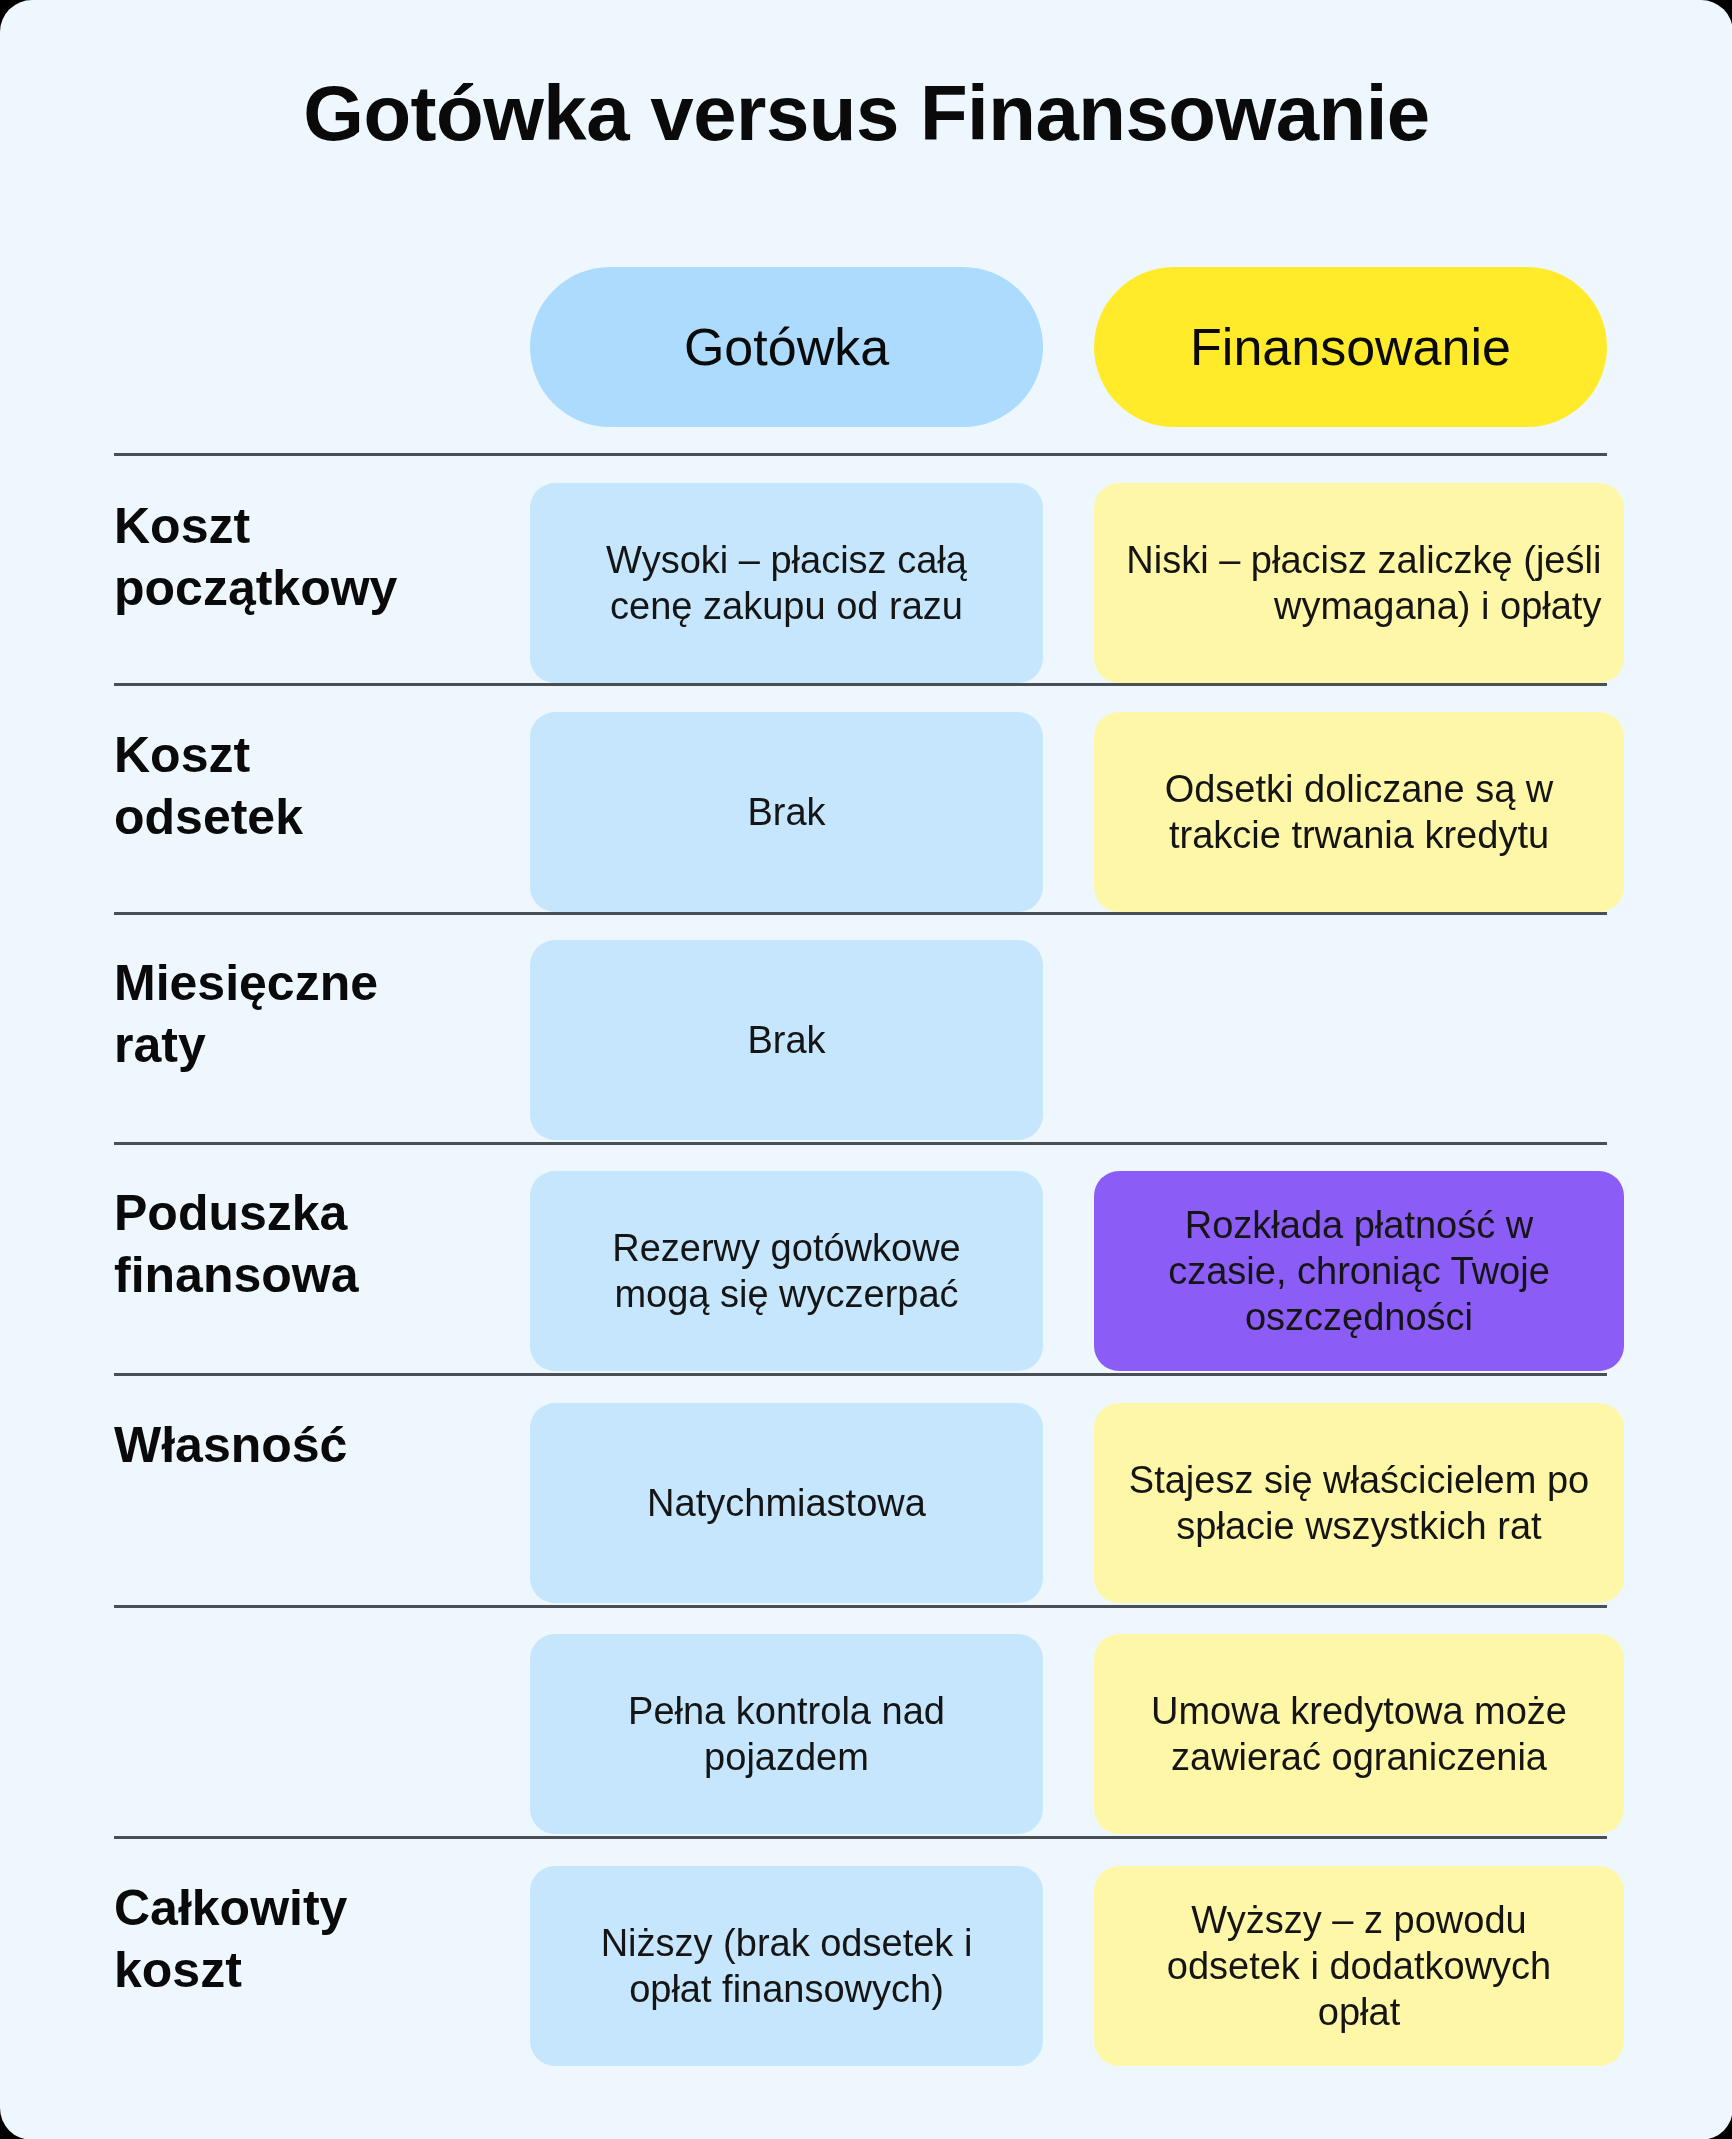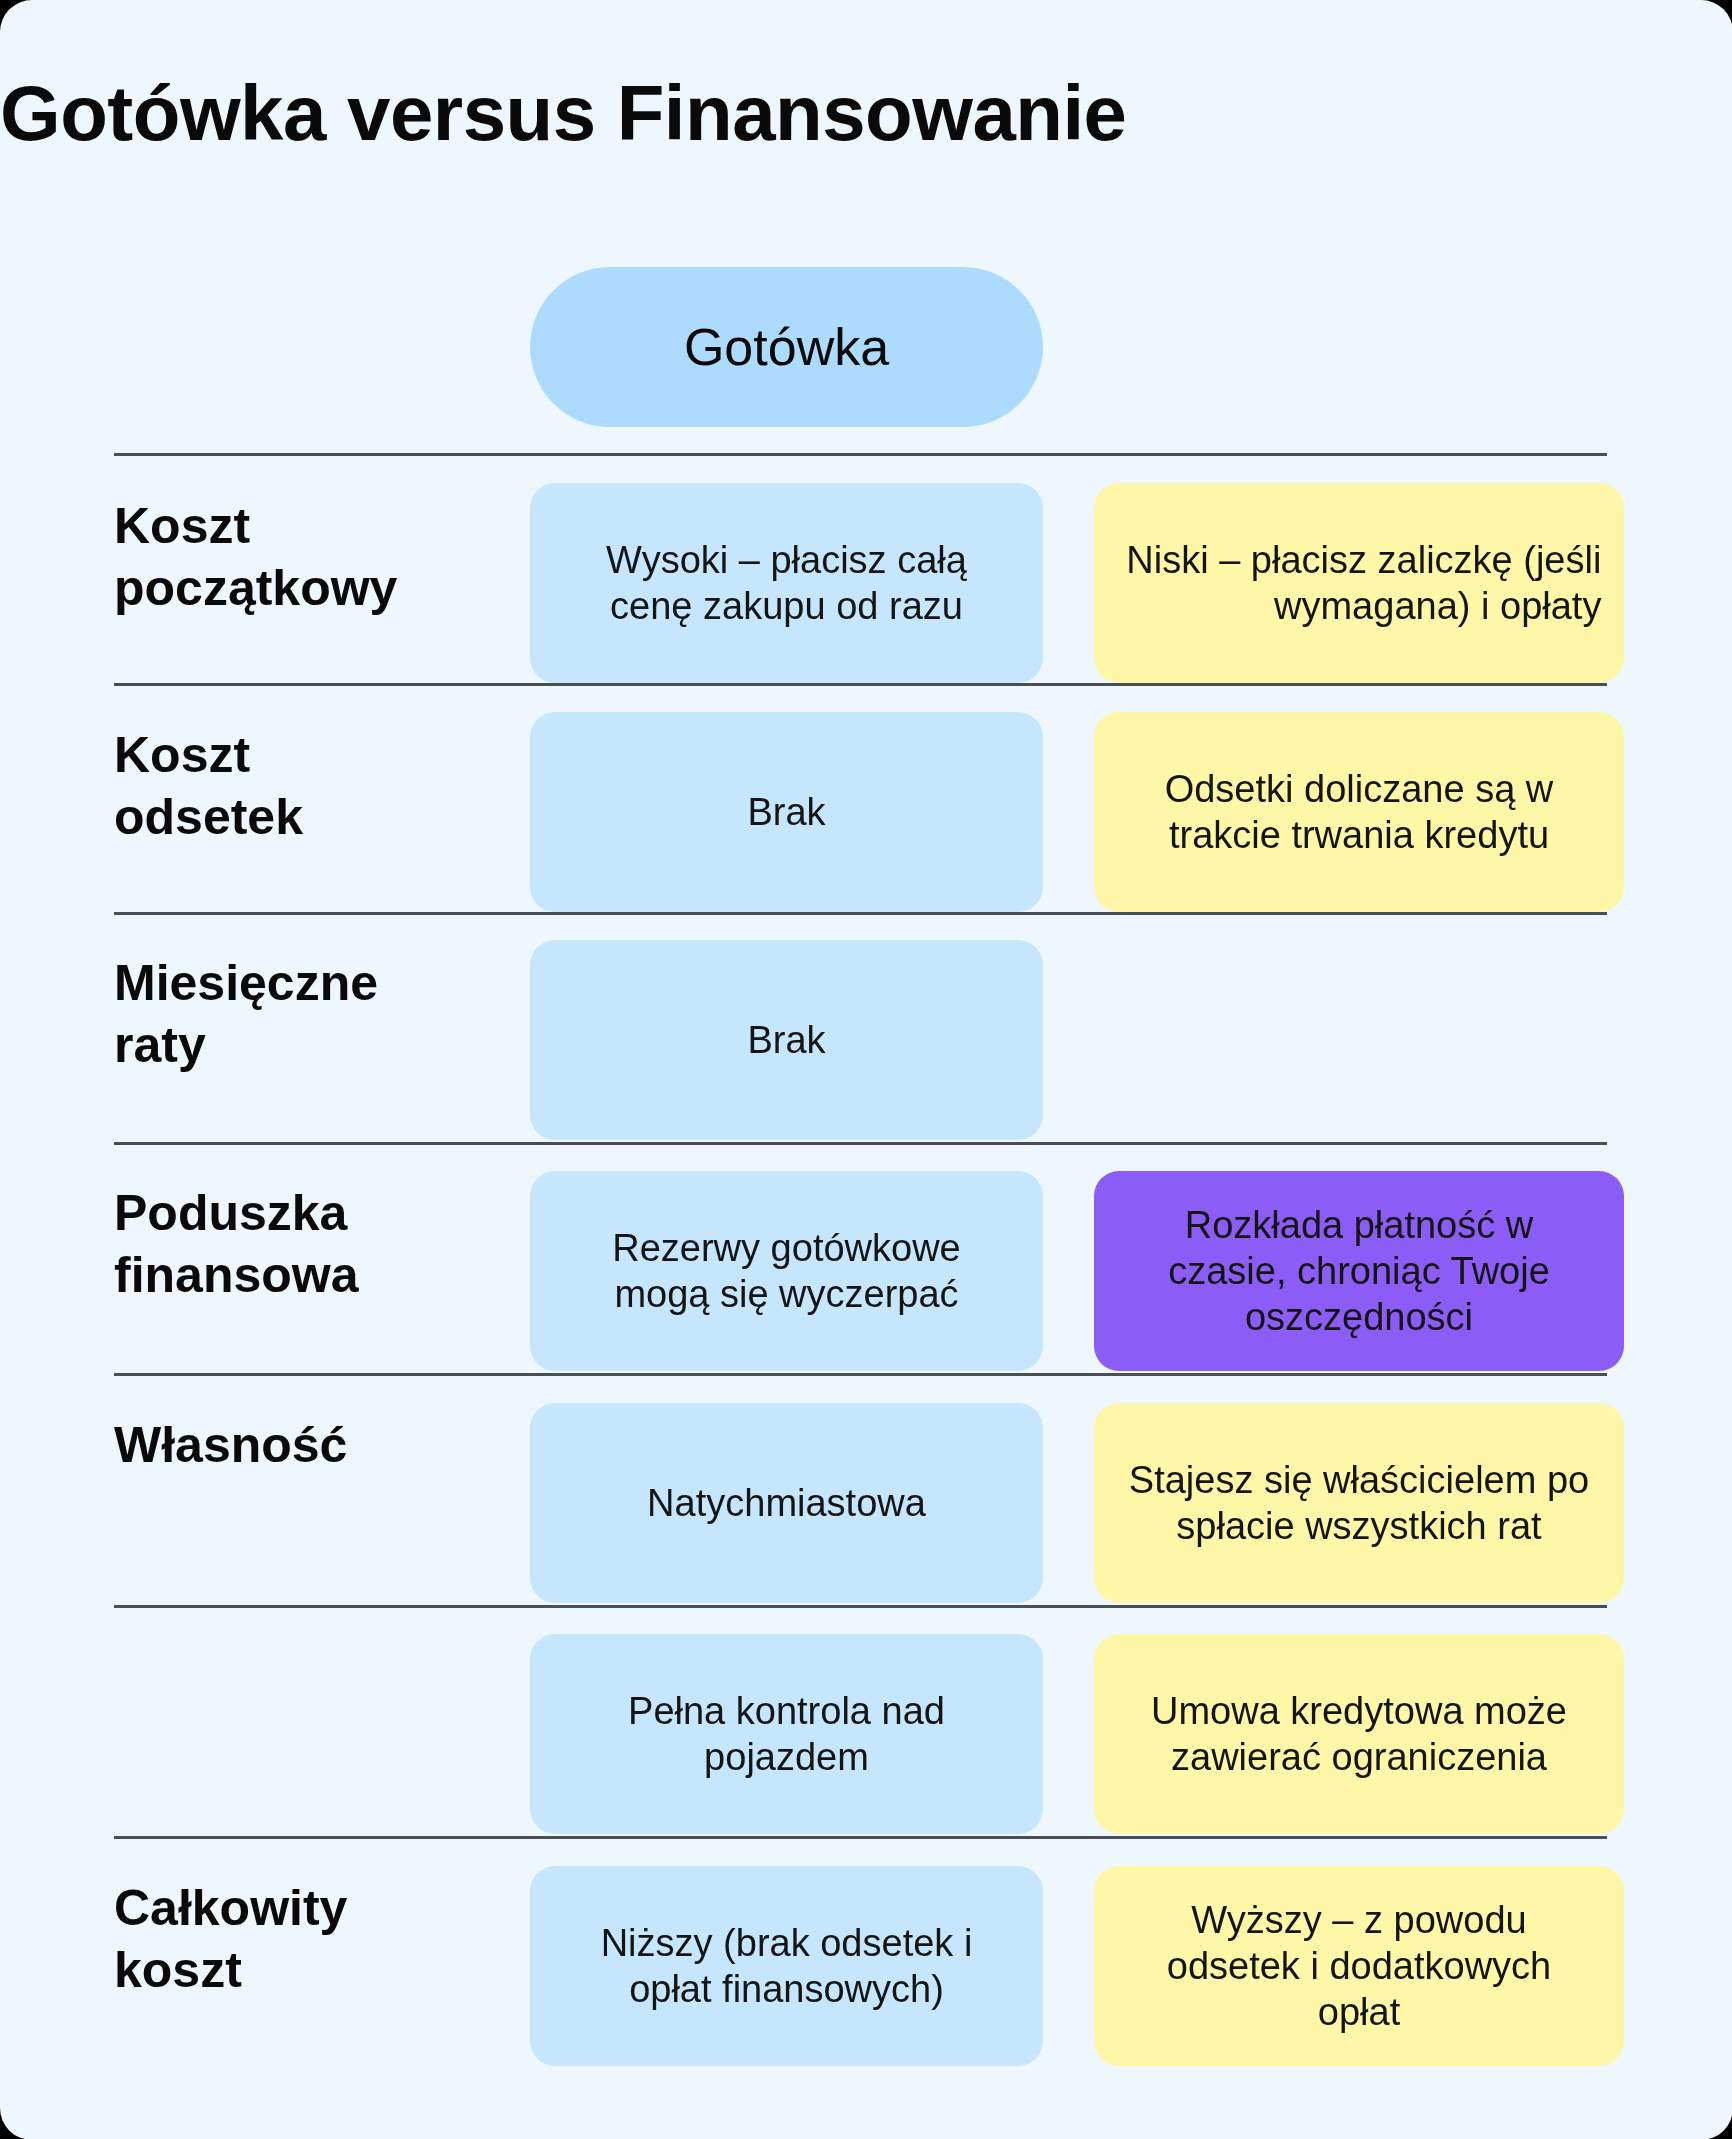--- a/index.html
+++ b/index.html
@@ -9,7 +9,7 @@
     background:#eff7fe; border-radius:32px; overflow:hidden;
   }
   .title {
-    position:absolute; left:0; width:1733px; top:68px; text-align:left;
+    position:absolute; left:0; width:1733px; top:68px; text-align:center;
     font-size:78px; font-weight:700; color:#0a0a0a; letter-spacing:-0.5px;
   }
   .pill {

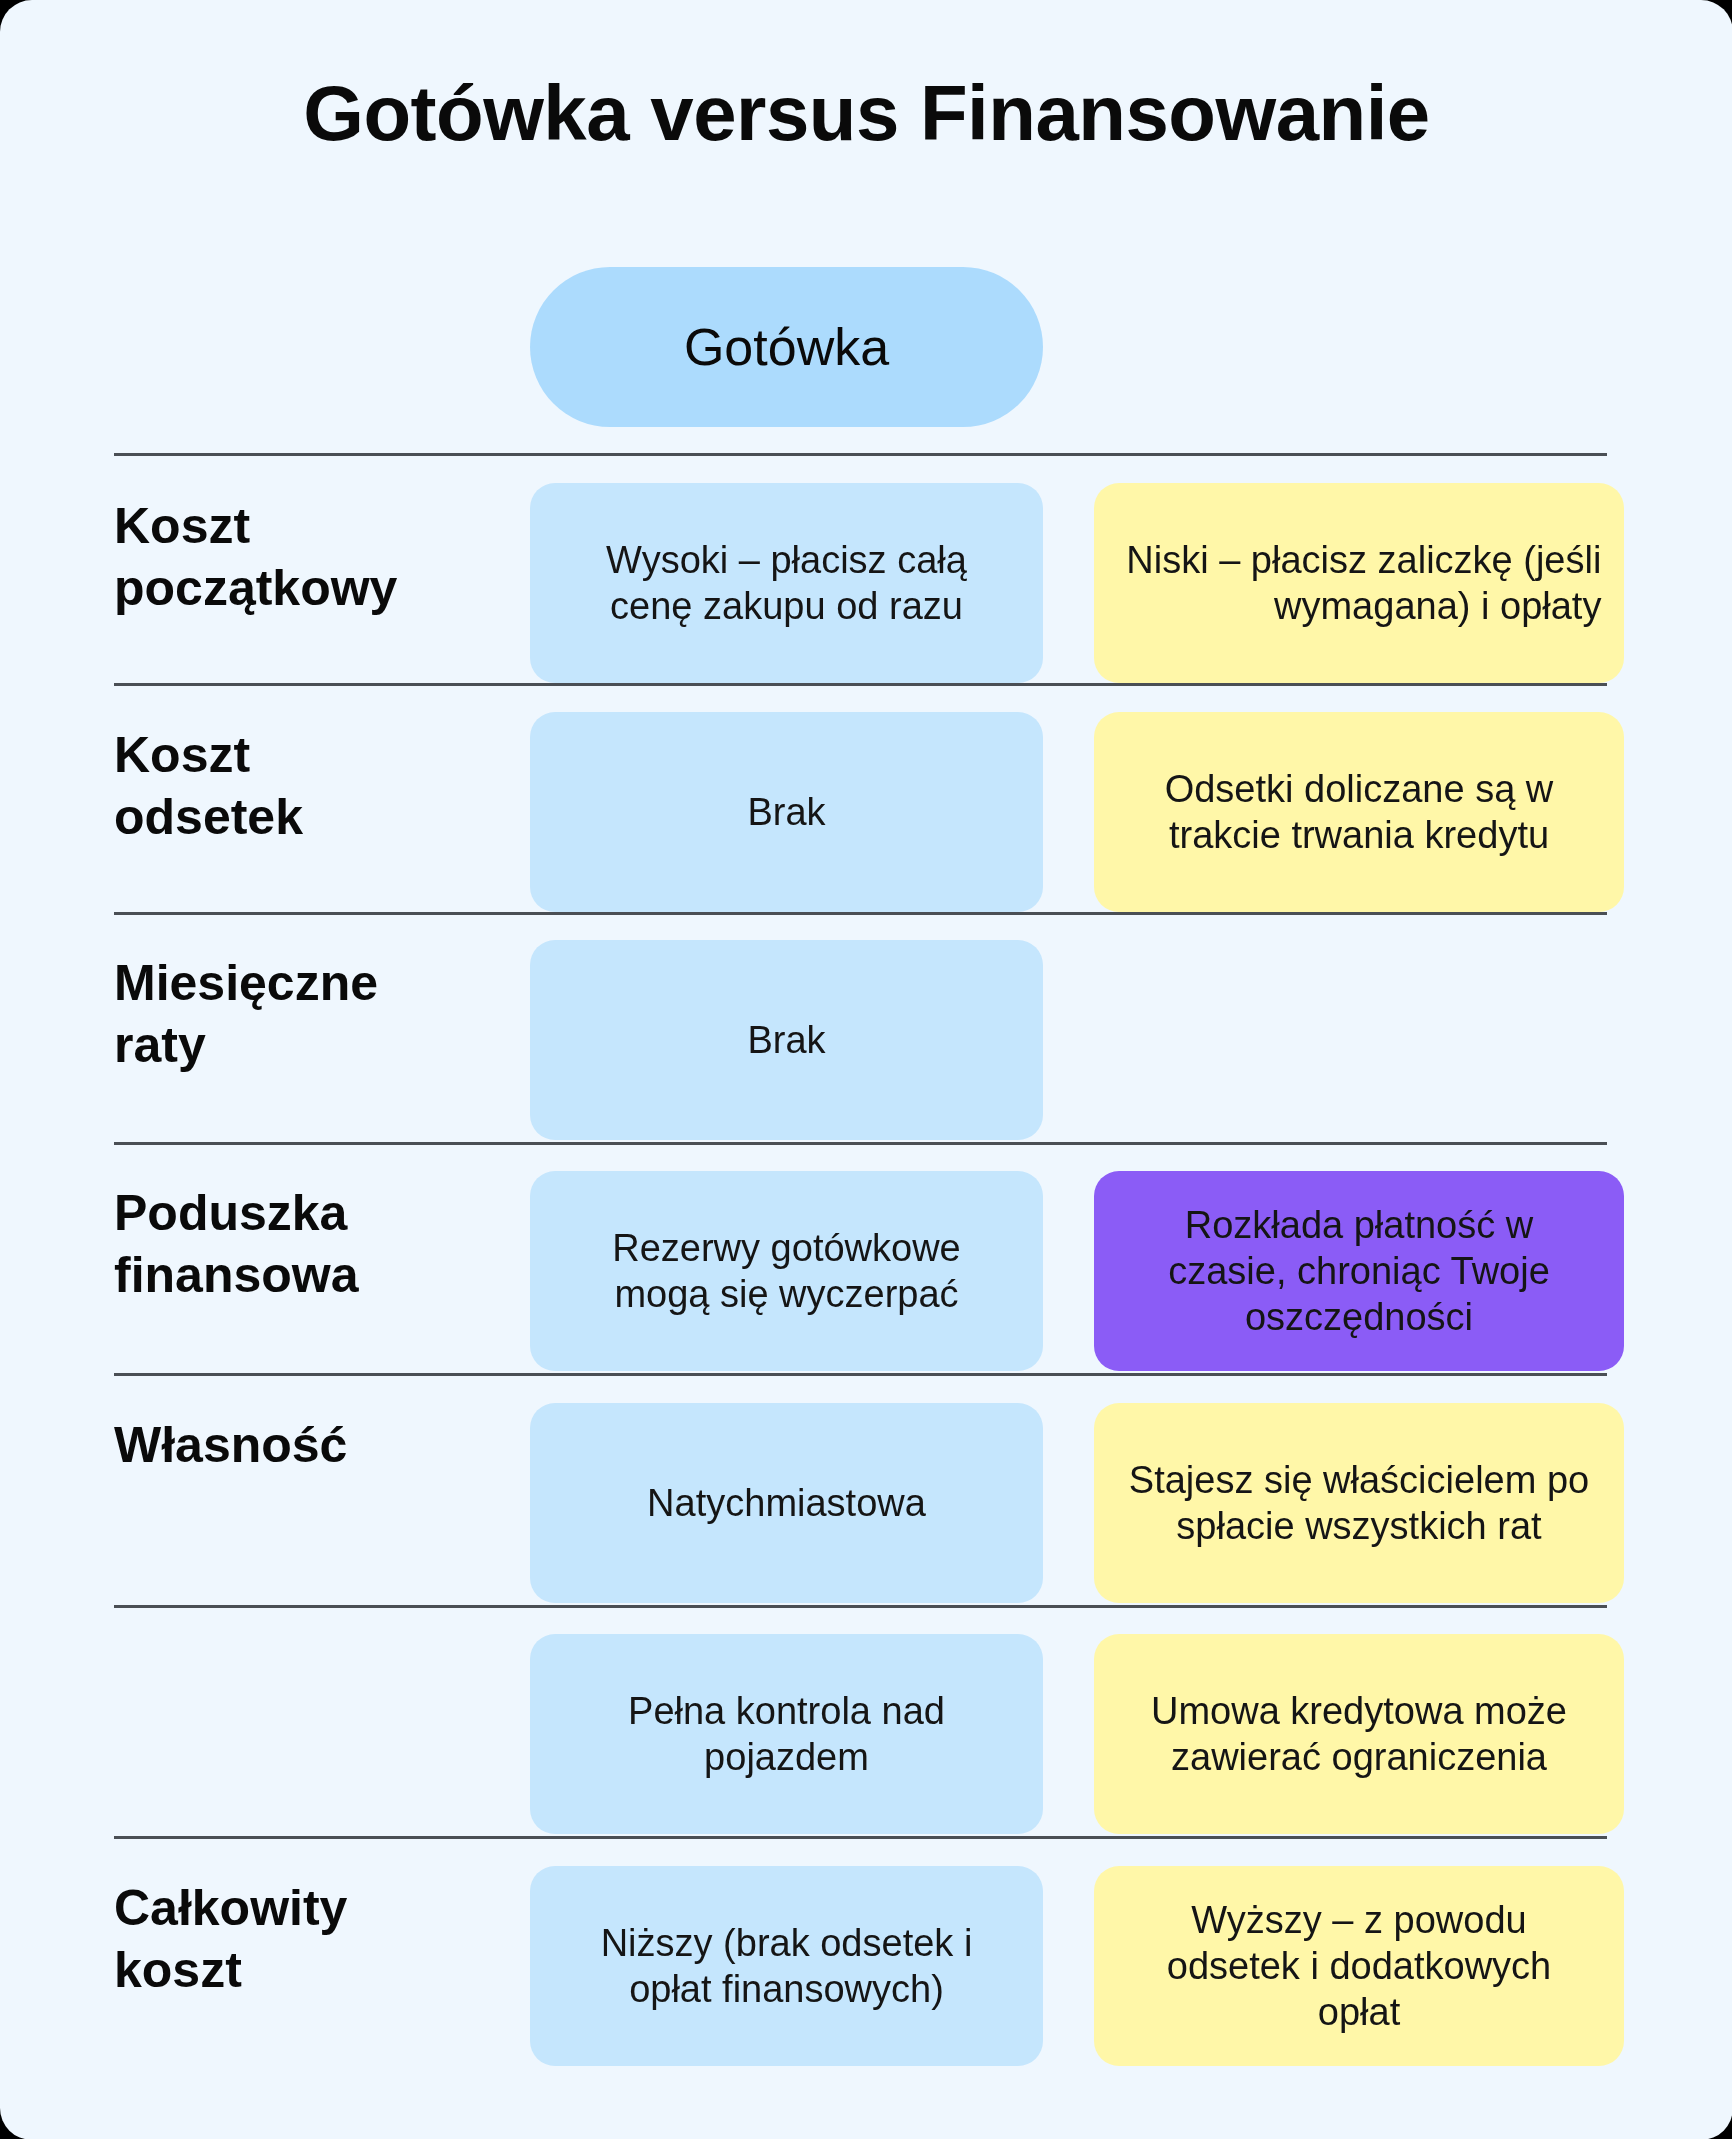--- a/index.html
+++ b/index.html
@@ -40,6 +40,7 @@
   <div class="title">Gotówka versus Finansowanie</div>
 
   <div class="pill cash" style="background:#acdbfd;">Gotówka</div>
+  <div class="pill fin" style="background:#ffeb2a;">Finansowanie</div>
 
   <div class="divider" style="top:453px;"></div>
   <div class="label" style="top:479px; width:316px;">Koszt początkowy</div>

